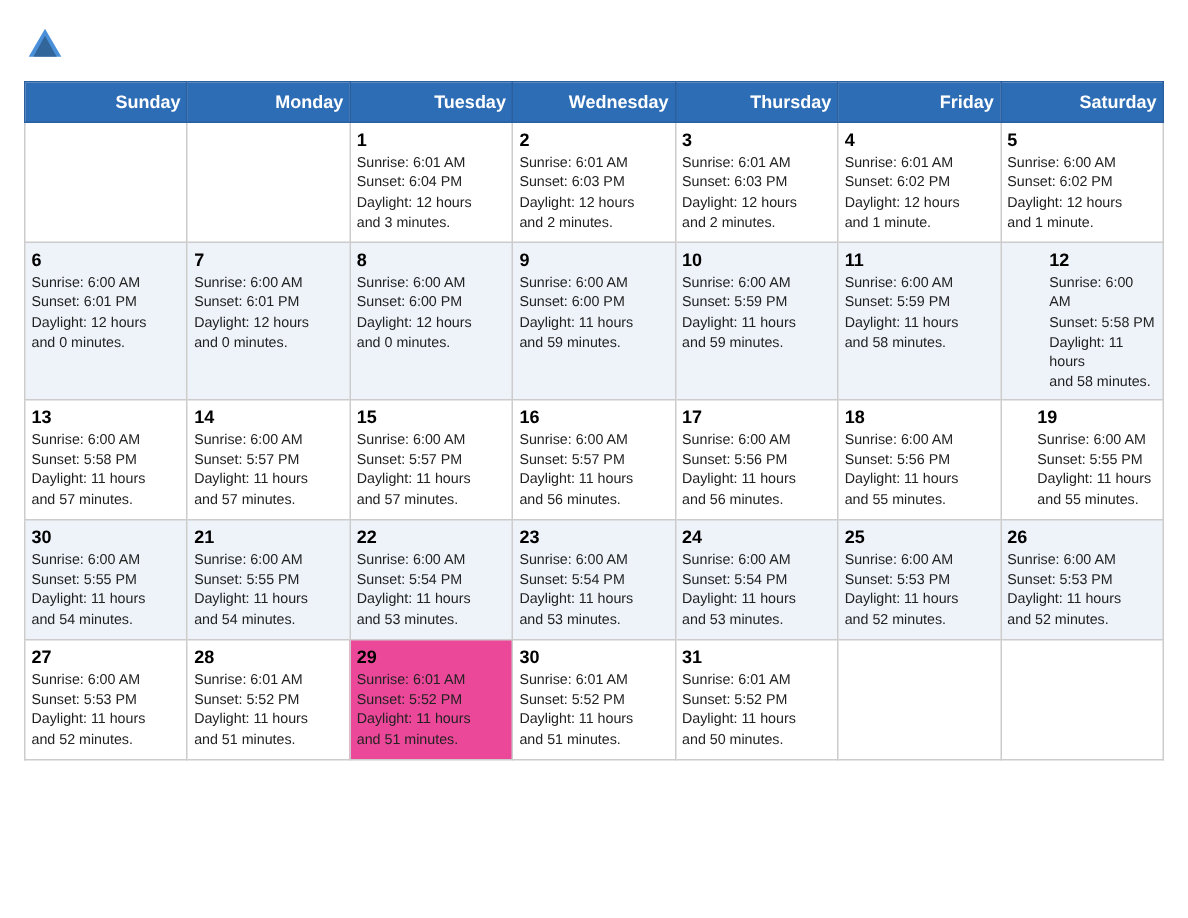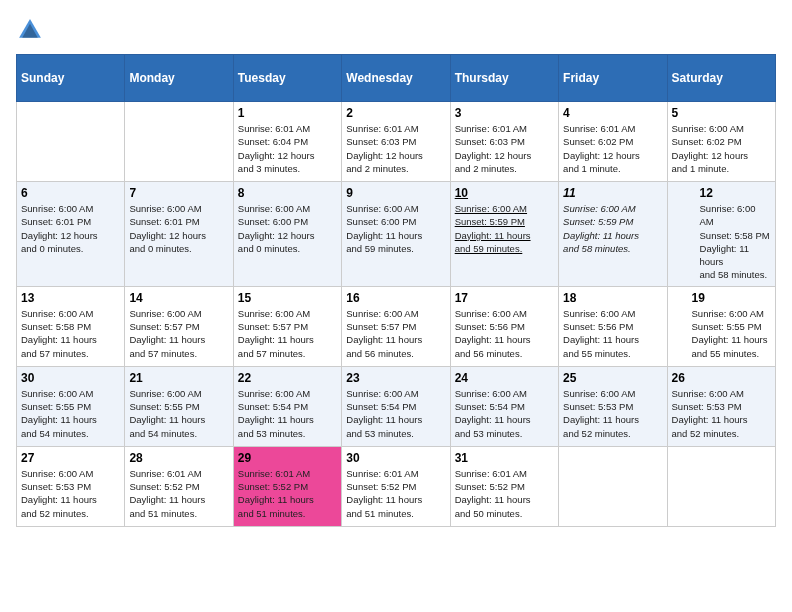--- a/index.html
+++ b/index.html
@@ -54,8 +54,8 @@
     thead th {
       background-color: #2d6db5;
       color: #fff;
-      padding: 16px 4px;
-      text-align: left;
+      padding: 6px 4px;
+      text-align: right;
       font-size: 12px;
       border: 1px solid #2a5fa0;
     }

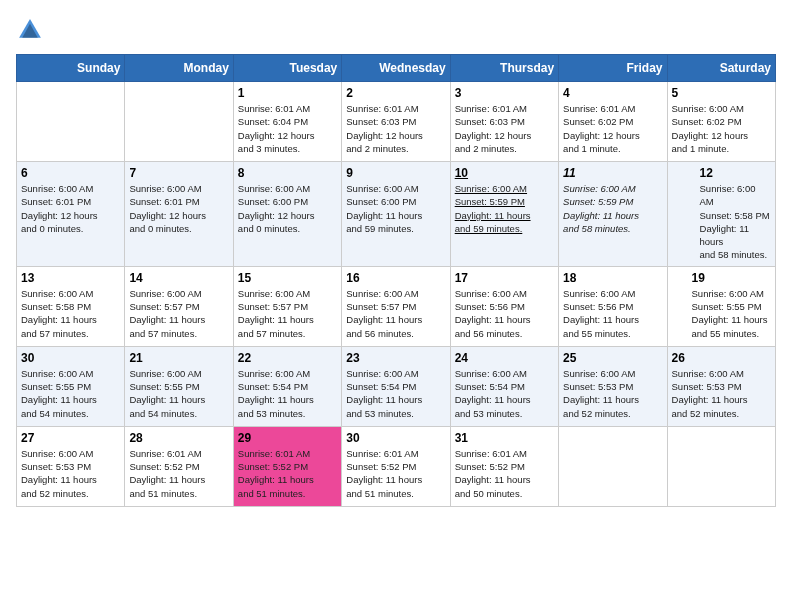--- a/index.html
+++ b/index.html
@@ -183,7 +183,7 @@
 Daylight: 11 hours
 and 59 minutes.</div>
         </td>
-        <td style="background-color: rgb(238, 243, 250); text-decoration: underline;">
+        <td style="background-color: rgb(238, 243, 250);">
           <div class="day-num">10</div>
           <div class="day-info" style="white-space: pre-line;">Sunrise: 6:00 AM
 Sunset: 5:59 PM

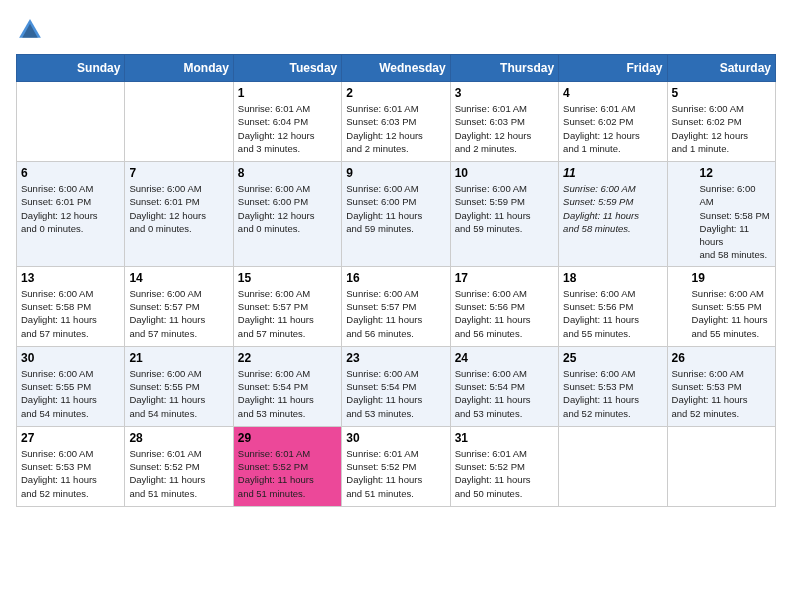--- a/index.html
+++ b/index.html
@@ -190,7 +190,7 @@
 Daylight: 11 hours
 and 59 minutes.</div>
         </td>
-        <td style="background-color: rgb(238, 243, 250); font-style: italic;">
+        <td style="background-color: rgb(238, 243, 250);">
           <div class="day-num">11</div>
           <div class="day-info" style="white-space: pre-line;">Sunrise: 6:00 AM
 Sunset: 5:59 PM

